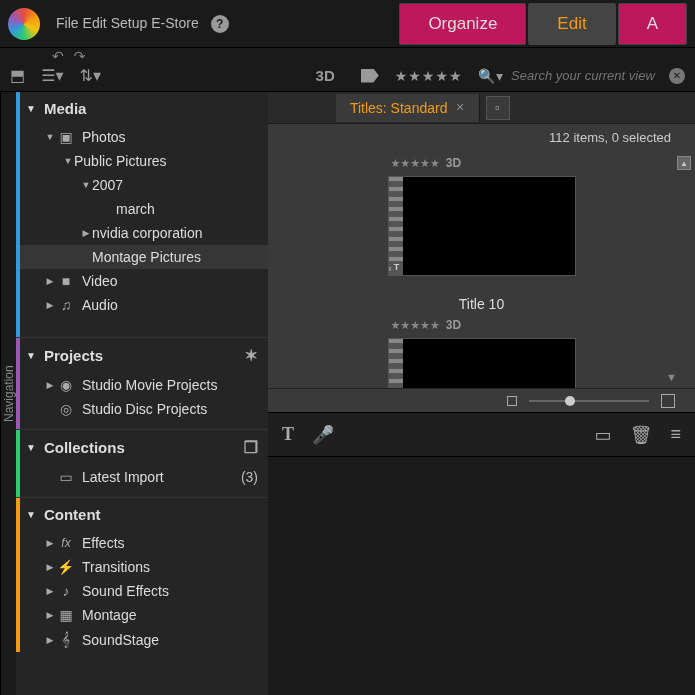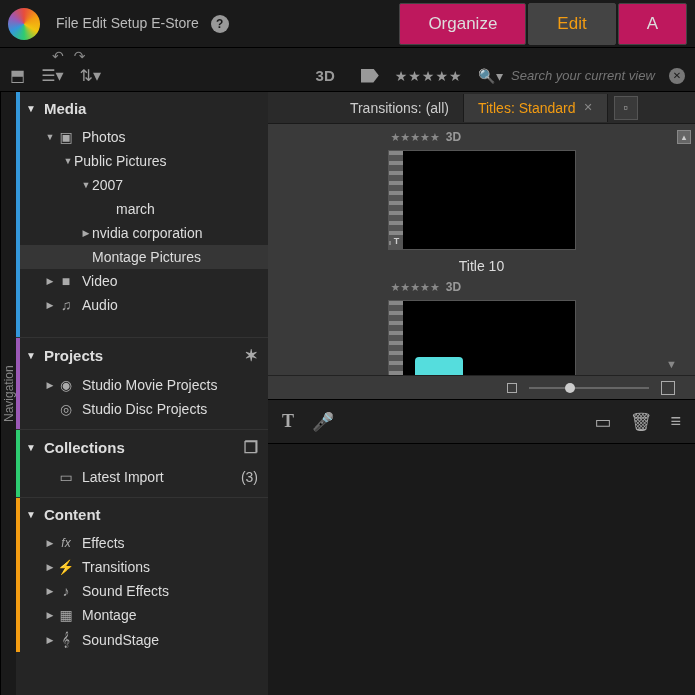--- a/index.html
+++ b/index.html
@@ -229,9 +229,6 @@
   <div class="content-area">
     <div class="tabs">
       <div class="tab" style="opacity:0">march</div>
-      <div class="tab">
-          <span>Transitions: (all)</span>
-        </div>
       <div class="tab active">
           <span>Titles: Standard</span>
           <span class="x">✕</span>

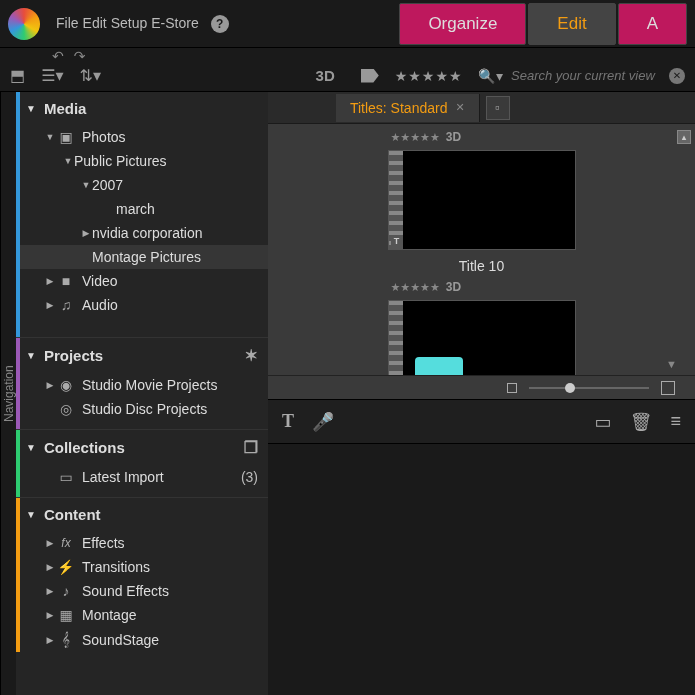--- a/index.html
+++ b/index.html
@@ -235,6 +235,7 @@
         </div>
       <div class="tab-add">▫</div>
     </div>
+    <div class="status-row">112 items, 0 selected</div>
 
     <div class="browser">
       <div class="scroll-ind">▴</div>

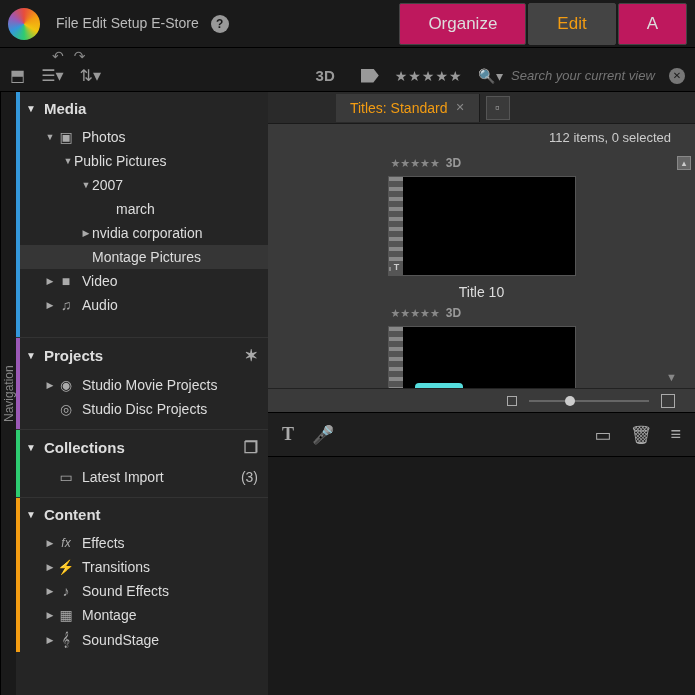--- a/index.html
+++ b/index.html
@@ -56,7 +56,7 @@
 .thumb .t-badge{position:absolute;left:2px;bottom:2px;width:12px;height:12px;background:#555;color:#ccc;font-size:9px;display:flex;align-items:center;justify-content:center;font-weight:bold}
 .thumb .decor{position:absolute;left:26px;bottom:10px;width:48px;height:32px;background:#5dd;border-radius:4px}
 .thumb .decor::before{content:"";position:absolute;left:-12px;bottom:-6px;width:20px;height:20px;background:#fc3;border-radius:50% 50% 50% 0}
-.item-title{margin-top:8px;color:#ddd;font-size:14px}
+.item-title{margin-top:20px;color:#ddd;font-size:14px}
 .size-bar{height:24px;background:#3a3a3a;display:flex;align-items:center;justify-content:flex-end;padding:0 20px;gap:12px;border-top:1px solid #222;position:relative}
 .size-arrow{position:absolute;right:18px;top:-18px;color:#888;font-size:11px}
 .size-box{width:10px;height:10px;border:1px solid #aaa}

